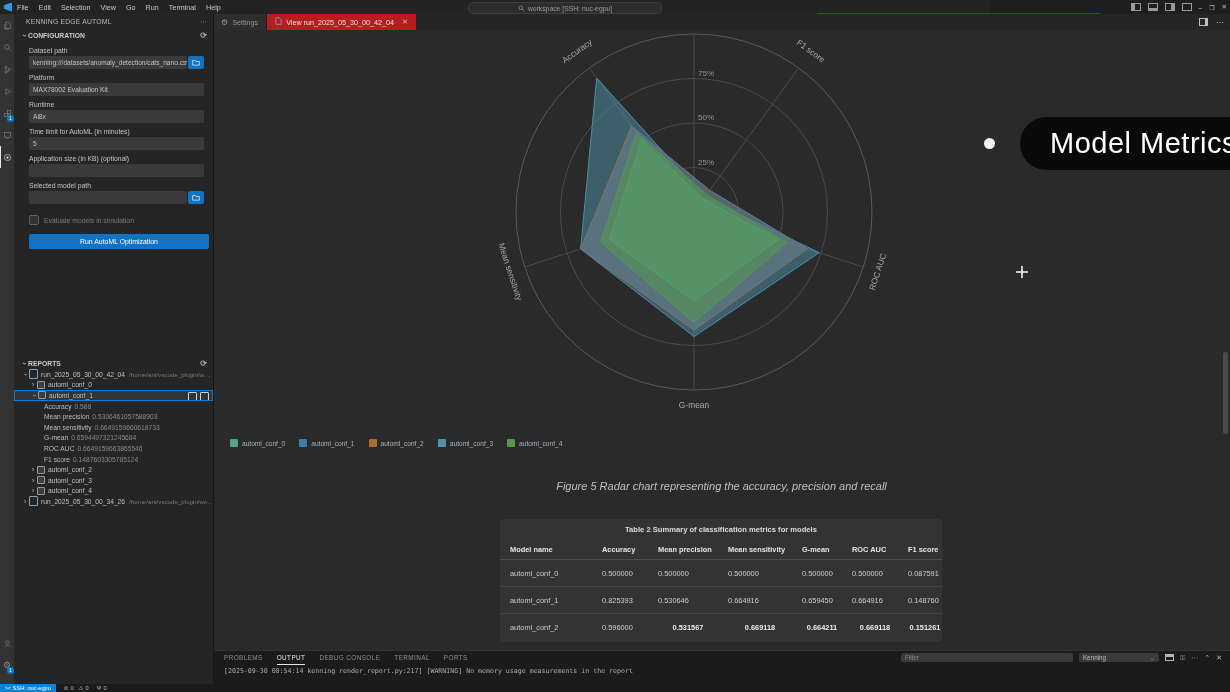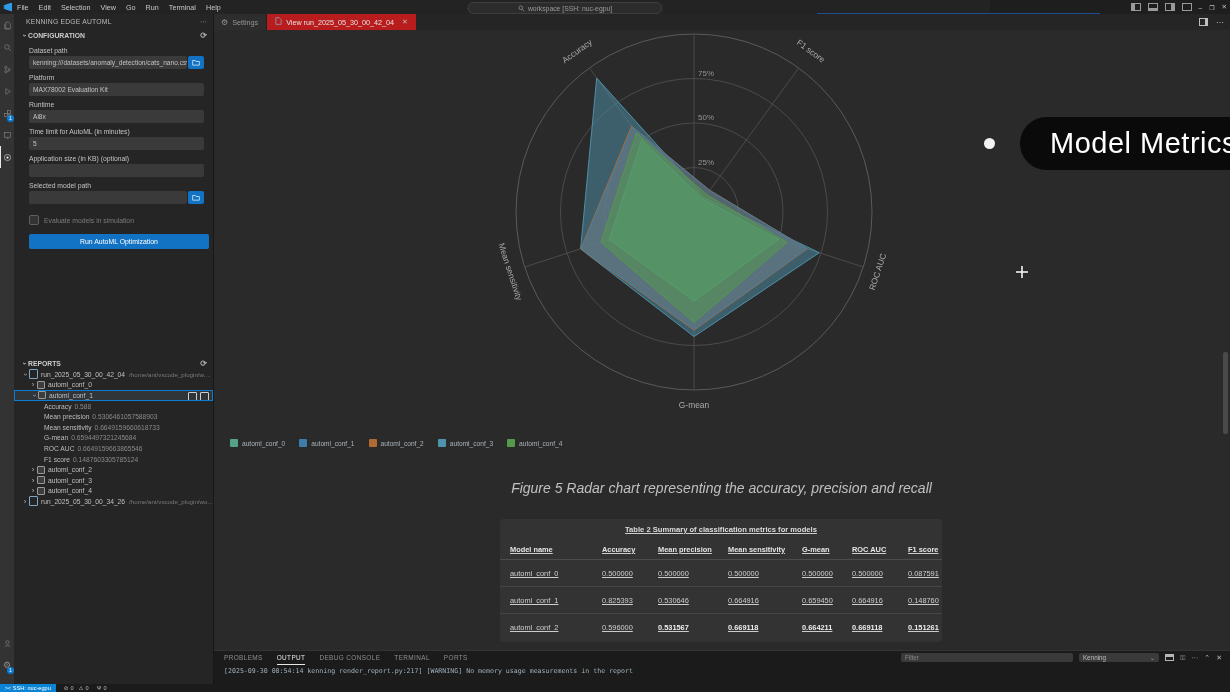--- a/index.html
+++ b/index.html
@@ -67,7 +67,7 @@
   .legend-item{display:flex;align-items:center;gap:4px;}
   .legend-swatch{width:8px;height:8px;border-radius:1px;}
   .legend-label{font-size:6.6px;color:#a9b4ba;}
-  .fig-caption{position:absolute;width:1017px;text-align:center;font-style:italic;font-size:14px;color:#c0c0c0;}
+  .fig-caption{position:absolute;width:1017px;text-align:center;font-style:italic;font-size:11px;color:#c0c0c0;}
   
   #metrics-table{position:absolute;left:287px;top:489px;width:442px;background:#333333;border-radius:3px;padding-bottom:2px;text-decoration:underline;}
   #table-caption{text-align:center;font-weight:bold;font-size:7.6px;color:#dddddd;padding:6px 0 5px 0;}

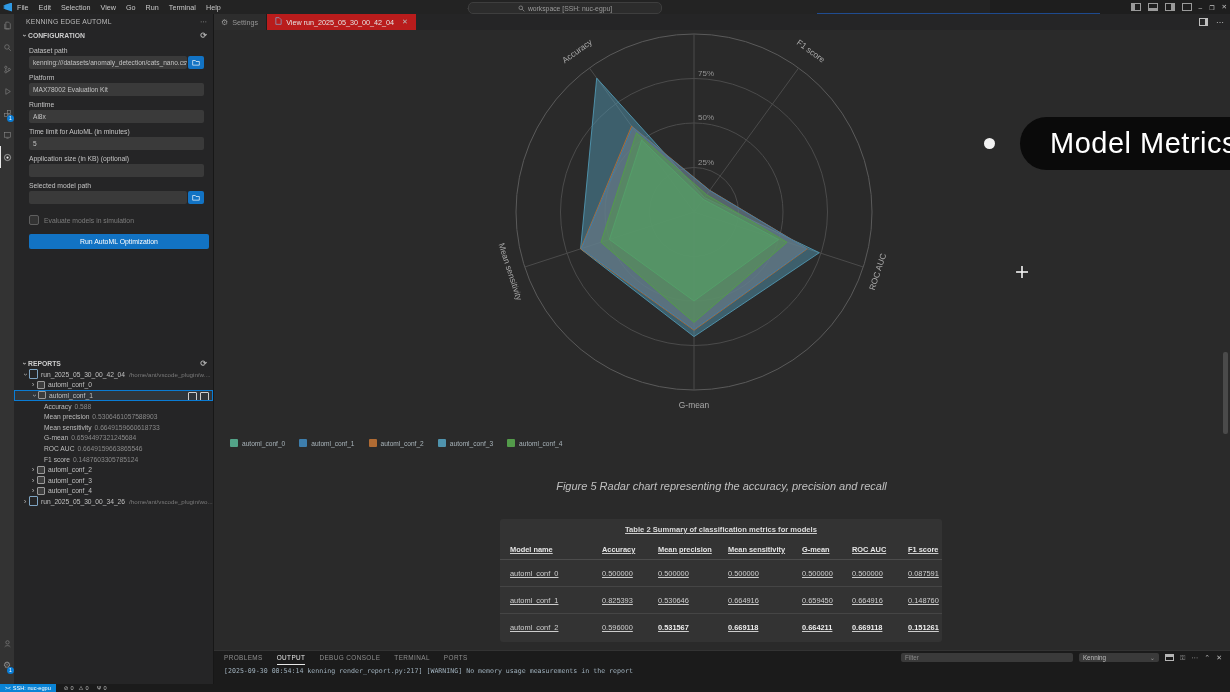--- a/index.html
+++ b/index.html
@@ -69,7 +69,7 @@
   .legend-label{font-size:6.6px;color:#a9b4ba;}
   .fig-caption{position:absolute;width:1017px;text-align:center;font-style:italic;font-size:11px;color:#c0c0c0;}
   
-  #metrics-table{position:absolute;left:287px;top:489px;width:442px;background:#333333;border-radius:3px;padding-bottom:2px;text-decoration:underline;}
+  #metrics-table{position:absolute;left:287px;top:489px;width:442px;background:#333333;border-radius:3px;padding-bottom:2px;}
   #table-caption{text-align:center;font-weight:bold;font-size:7.6px;color:#dddddd;padding:6px 0 5px 0;}
   .trow{display:grid;grid-template-columns:92px 56px 70px 74px 50px 56px 44px;align-items:center;}
   .trow.head{font-weight:bold;color:#e6e6e6;font-size:7.4px;height:20px;border-bottom:1px solid #4c4c4c;}

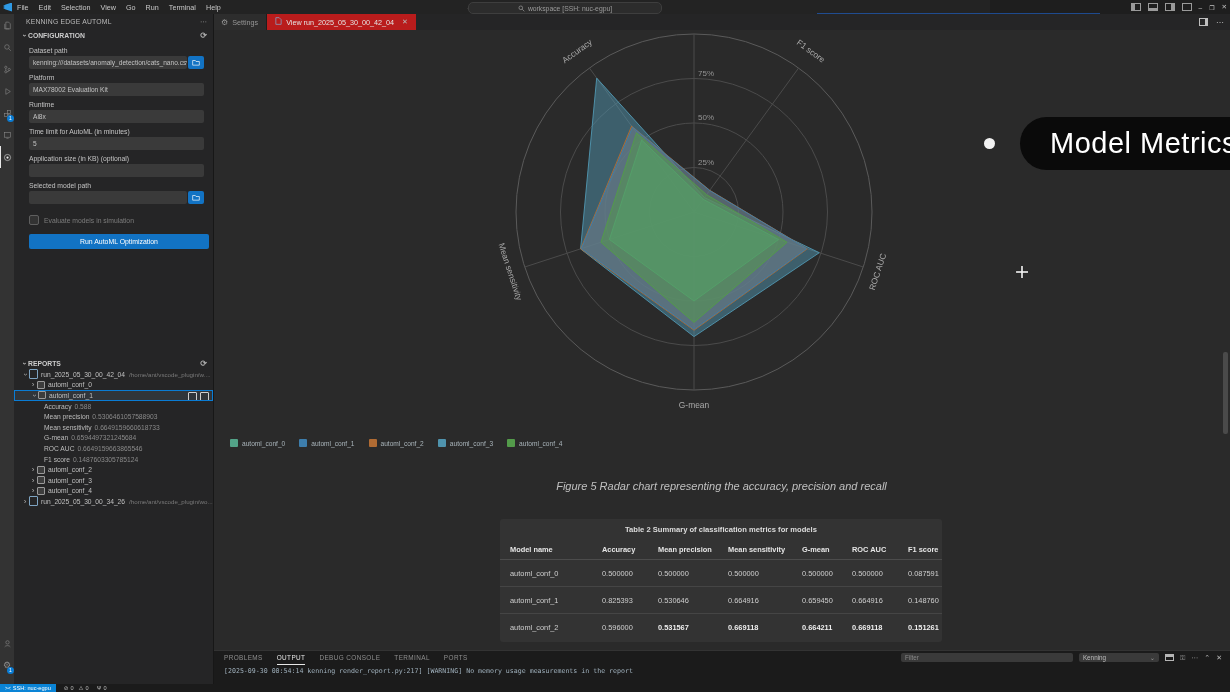--- a/index.html
+++ b/index.html
@@ -76,7 +76,7 @@
   .trow.body{color:#cfcfcf;font-size:7.4px;height:26px;border-bottom:1px solid #454545;}
   .trow.body:last-child{border-bottom:none;}
   .tcell{padding-left:10px;}
-  .tcell.bold{font-weight:bold;color:#efefef;}
+  .tcell.bold{font-weight:bold;color:#efefef;text-align:center;}
   
   #overlay-pill{left:1020px;top:117px;width:220px;height:53px;background:rgba(8,8,8,.93);
      border-radius:27px 0 0 27px;display:flex;align-items:center;z-index:20;}

